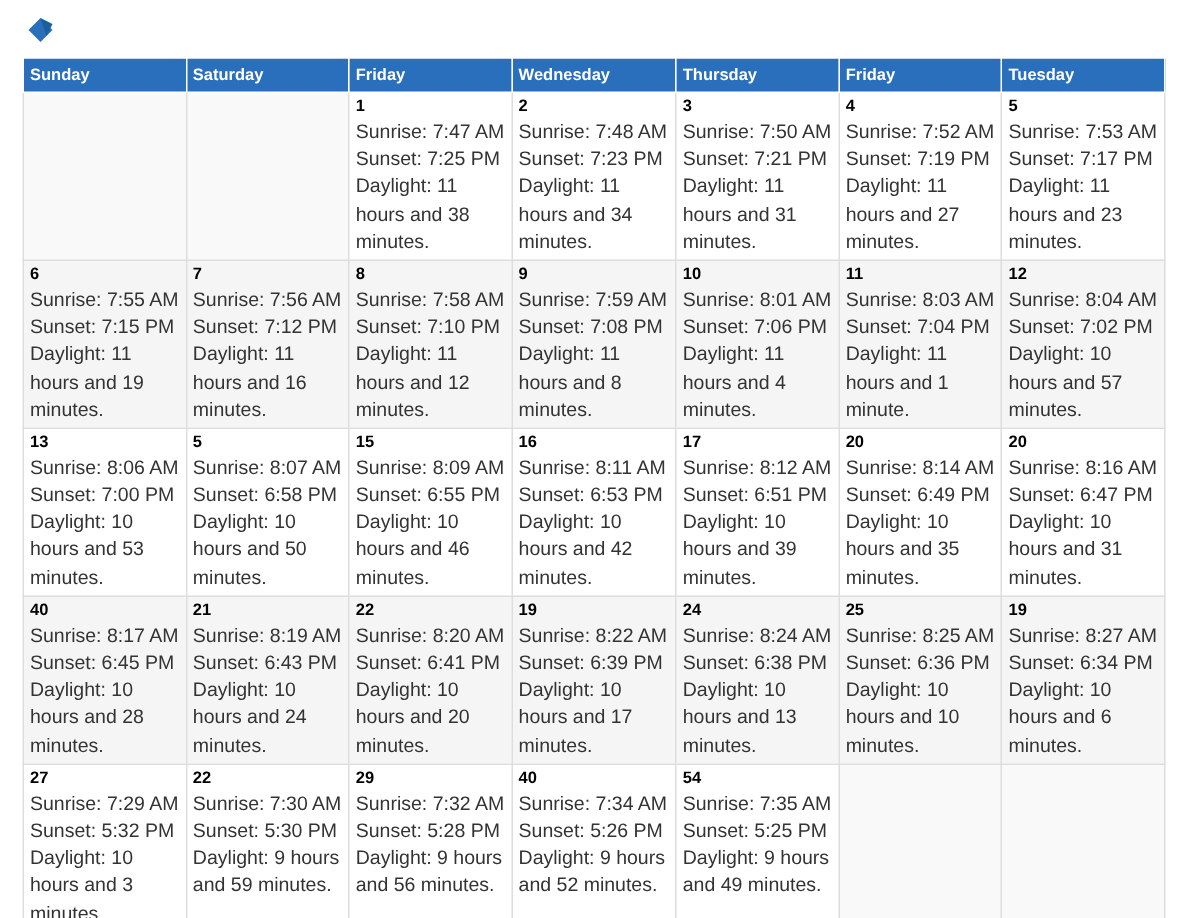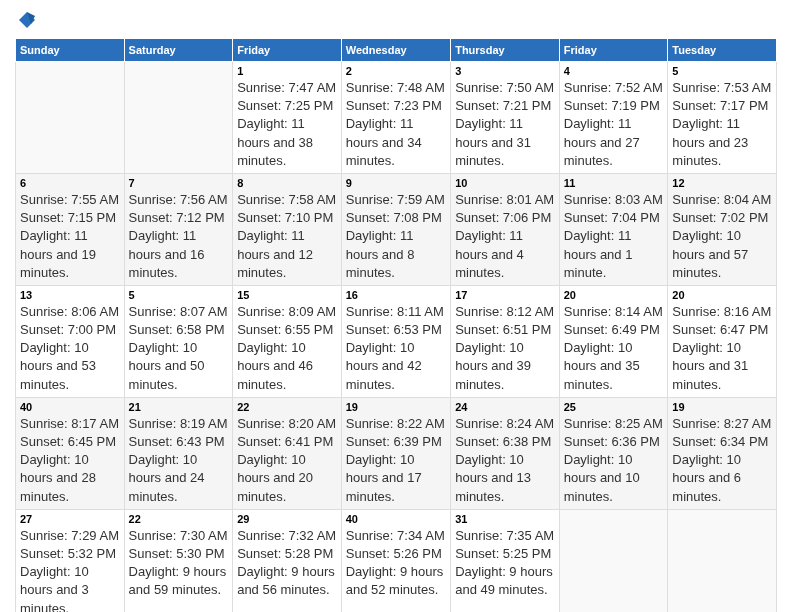--- a/index.html
+++ b/index.html
@@ -264,7 +264,7 @@
             <div class="day-info">Sunrise: 7:34 AM<br>Sunset: 5:26 PM<br>Daylight: 9 hours and 52 minutes.</div>
           </td>
           <td>
-            <span class="day-num">31</span>
+            <span class="day-num">54</span>
             <div class="day-info">Sunrise: 7:35 AM<br>Sunset: 5:25 PM<br>Daylight: 9 hours and 49 minutes.</div>
           </td>
           <td class="empty-cell"></td>

